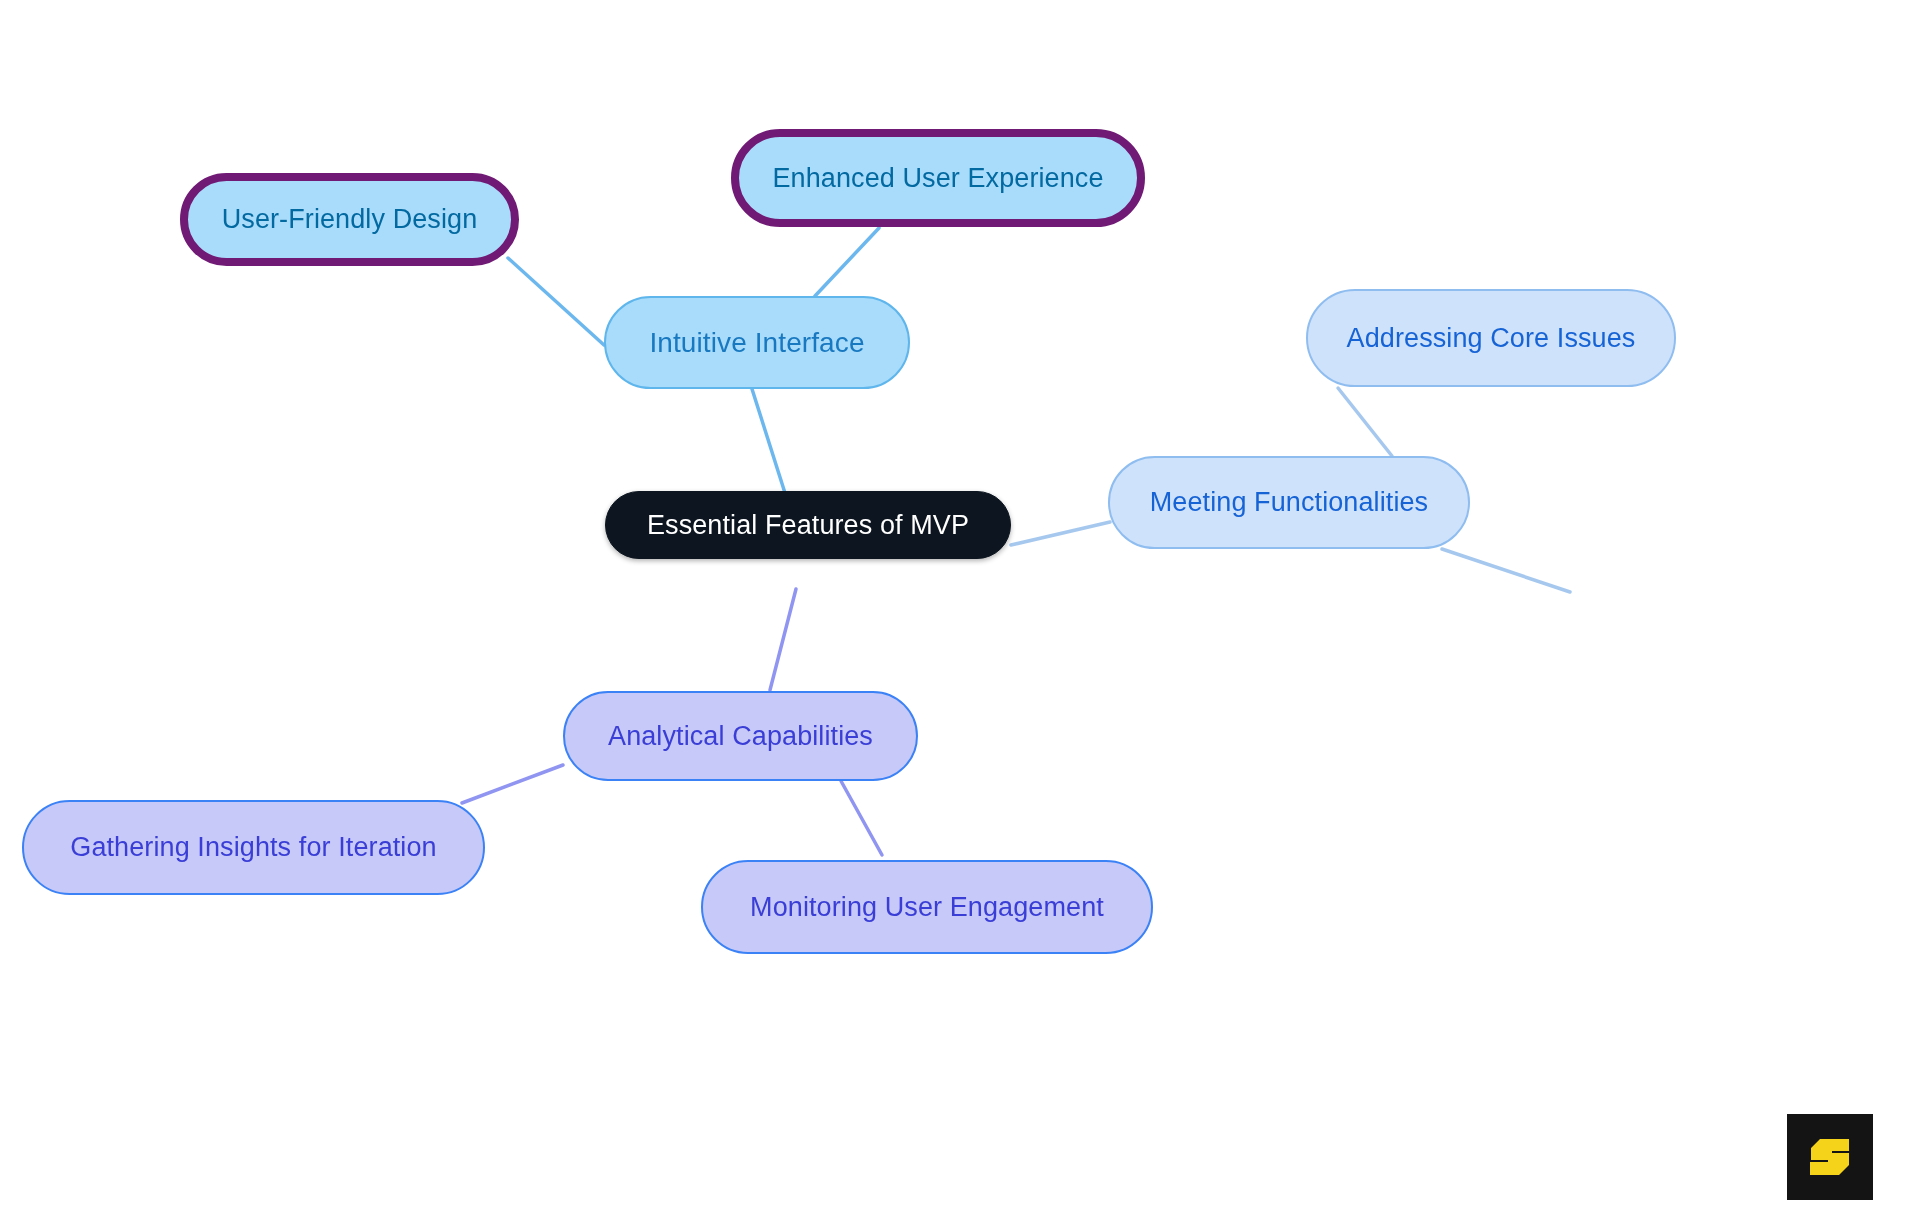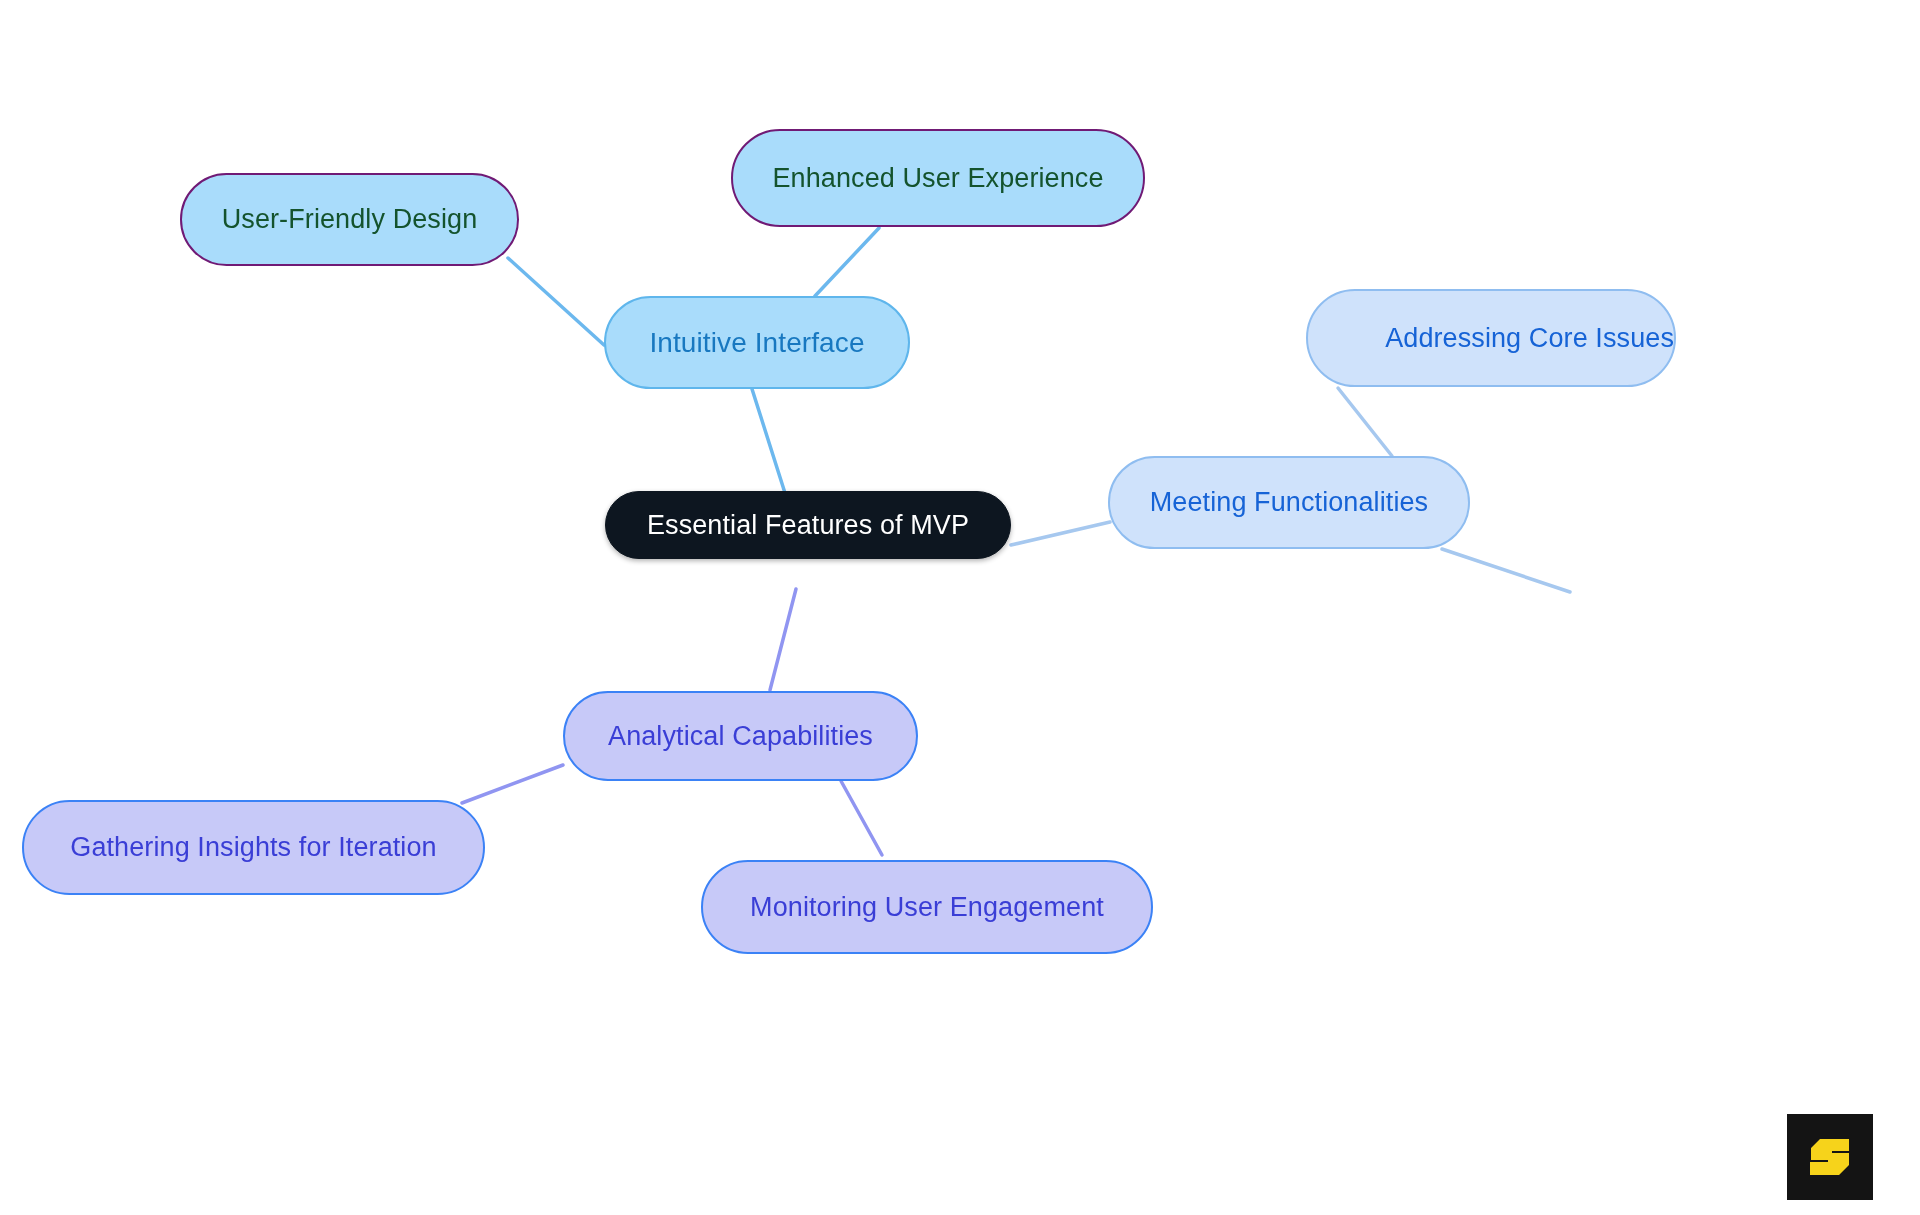--- a/index.html
+++ b/index.html
@@ -50,8 +50,8 @@
   }
   .node-b1sub {
     background: #a9dcfb;
-    border: 2px solid #701a75;
-    color: #14532d;
+    border: 8px solid #701a75;
+    color: #0369a1;
     font-size: 27px;
   }
   .node-b2 {

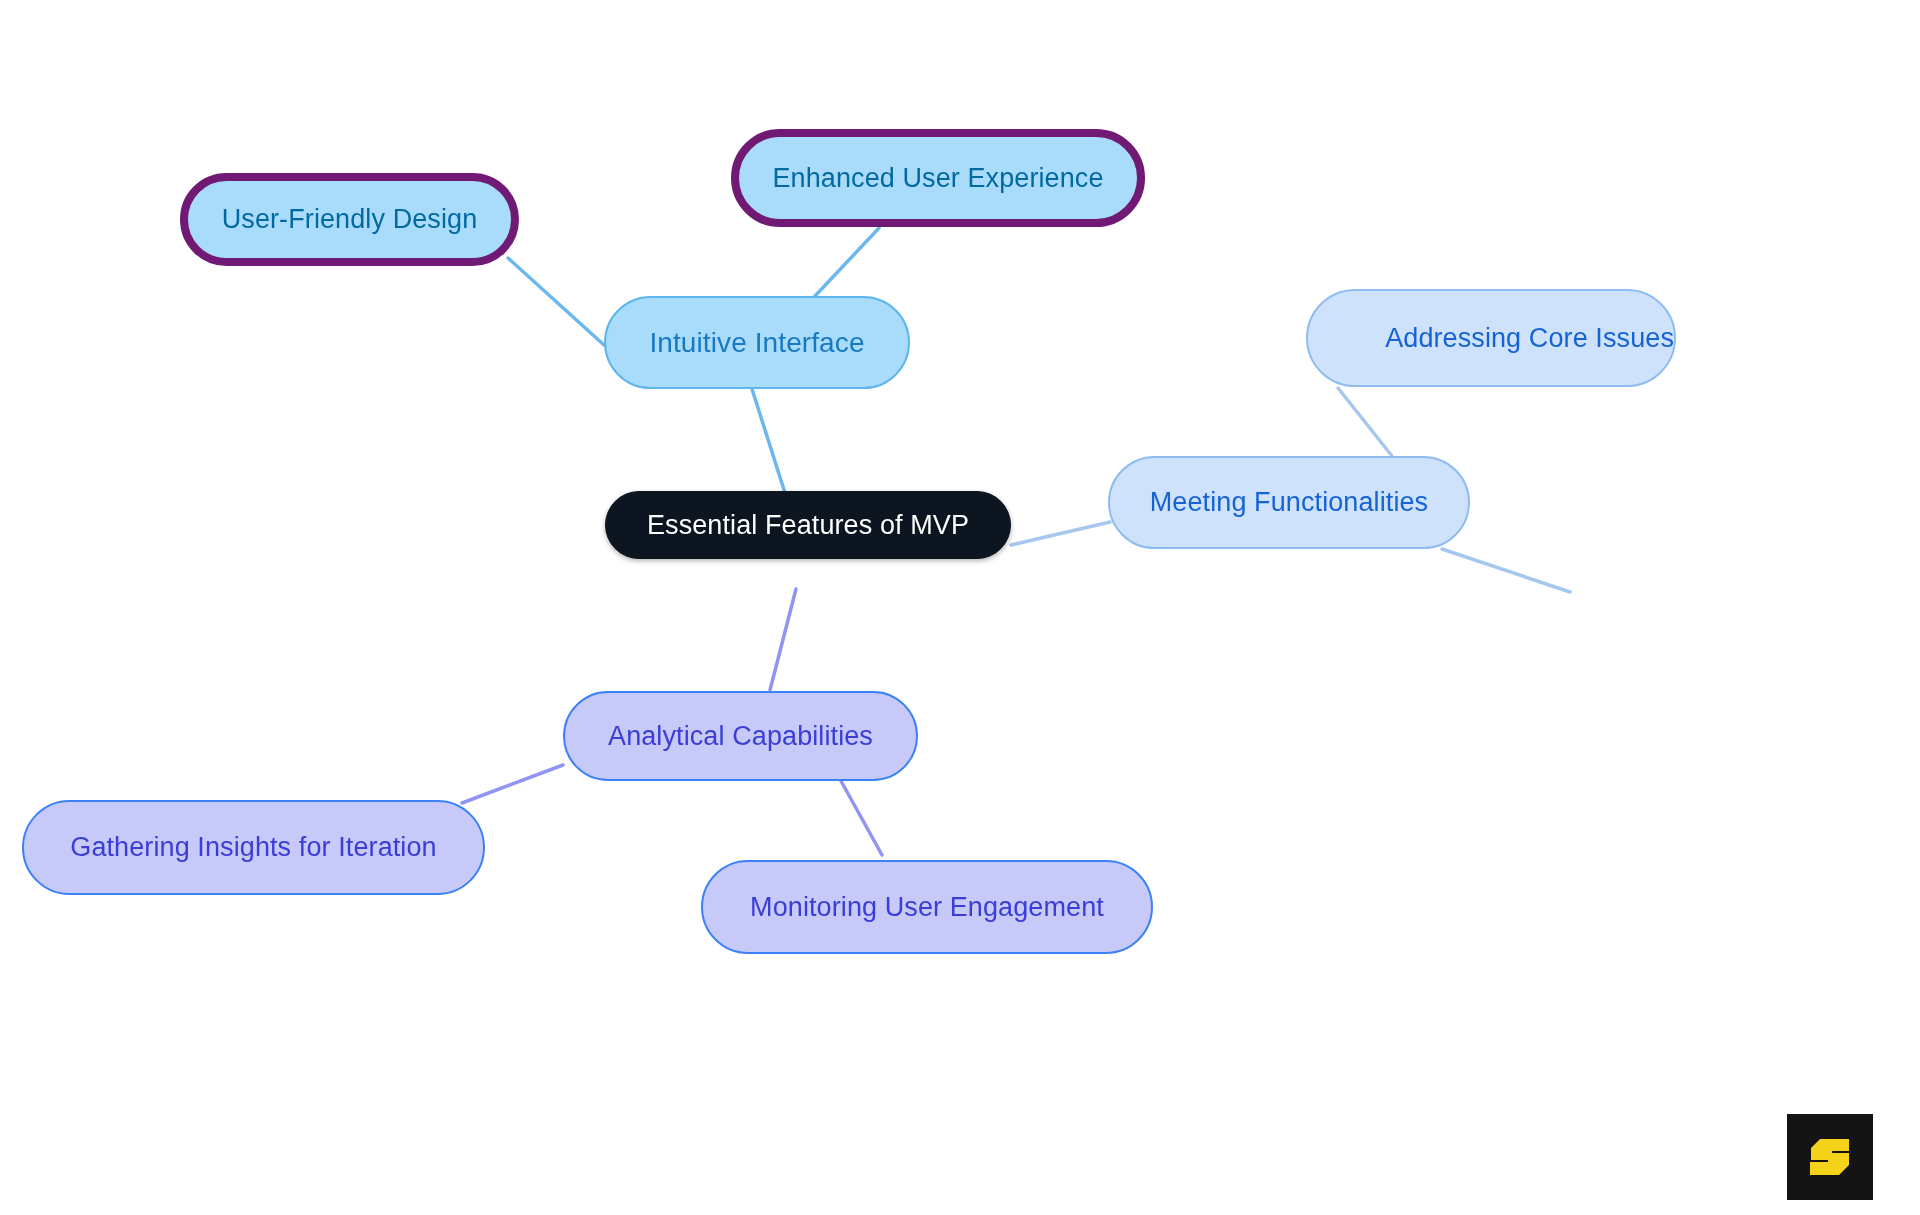--- a/index.html
+++ b/index.html
@@ -118,7 +118,7 @@
     <span>Meeting Functionalities</span>
   </div>
 
-  <div class="node node-b2" style="left:1306px; top:289px; width:370px; height:98px;justify-content:flex-end;">
+  <div class="node node-b2" style="left:1306px; top:289px; width:370px; height:98px;">
     <span>Addressing Core Issues</span>
   </div>
 

